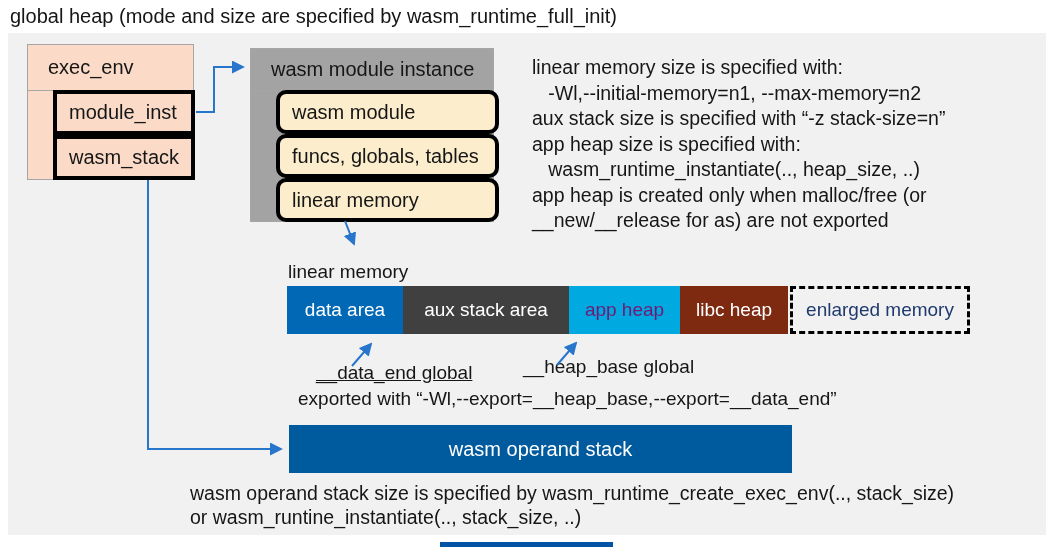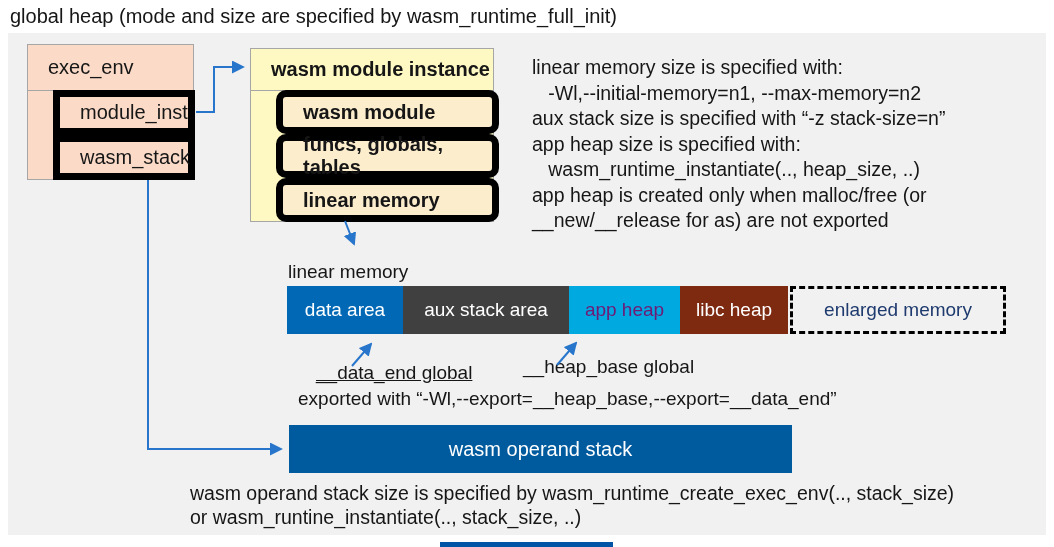--- a/index.html
+++ b/index.html
@@ -21,7 +21,7 @@
   #exec-box{left:27px;top:44px;width:167px;height:136px;background:#FBDBC8;}
   #exec-box .hdr{height:46px;}
   #exec-box .struct-row{left:25px;width:142px;height:45px;background:#FBDBC8;}
-  #mi-box{left:250px;top:48px;width:244px;height:174px;background:#fef9c3;font-weight:bold;}
+  #mi-box{left:250px;top:48px;width:244px;height:174px;background:#a3a3a3;}
   #mi-box .hdr{height:42px;}
   #mi-box .struct-row{left:25px;width:223px;height:44px;background:#FCEDCD;border-radius:10px;}
 

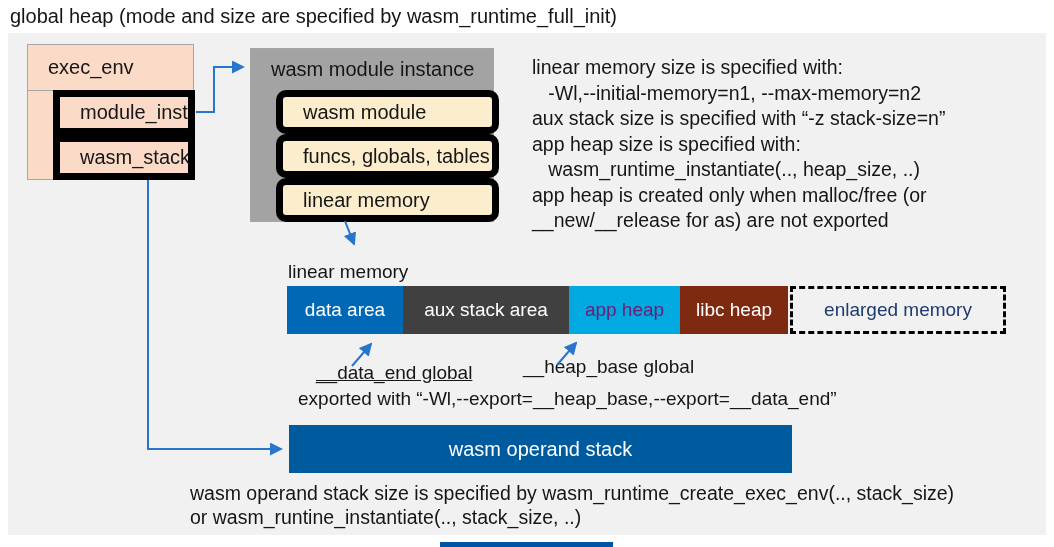--- a/index.html
+++ b/index.html
@@ -16,8 +16,8 @@
   .struct-box{position:absolute;border:1px solid #A6A6A6;box-sizing:border-box;}
   .struct-box .hdr{position:absolute;left:0;top:0;width:100%;border-bottom:1px solid #A6A6A6;
     box-sizing:border-box;display:flex;align-items:center;padding-left:20px;font-size:20px;}
-  .struct-row{position:absolute;border:7px solid #000000;box-sizing:border-box;
-    display:flex;align-items:center;padding-left:20px;font-size:20px;}
+  .struct-row{position:absolute;border:4px solid #000000;box-sizing:border-box;
+    display:flex;align-items:center;padding-left:12px;font-size:20px;}
   #exec-box{left:27px;top:44px;width:167px;height:136px;background:#FBDBC8;}
   #exec-box .hdr{height:46px;}
   #exec-box .struct-row{left:25px;width:142px;height:45px;background:#FBDBC8;}

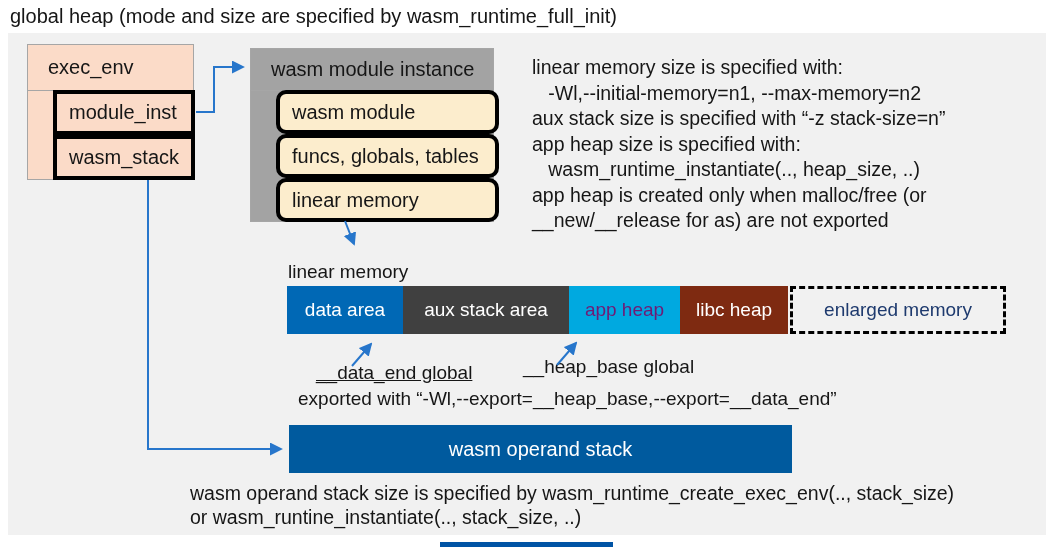--- a/index.html
+++ b/index.html
@@ -91,7 +91,7 @@
     <div class="seg" style="width: 166px; background: #404040; color: rgb(255, 255, 255);">aux stack area</div>
     <div class="seg" style="width: 111px; background: rgb(0, 169, 224); color: #701a75;">app heap</div>
     <div class="seg" style="width: 108px; background: rgb(126, 42, 17); color: rgb(255, 255, 255);">libc heap</div>
-    <div class="seg dashed" style="width: 216px; background: rgb(241, 241, 241); color: rgb(30, 58, 110);">enlarged memory</div>
+    <div class="seg dashed" style="width: 180px; background: rgb(241, 241, 241); color: rgb(30, 58, 110);">enlarged memory</div>
   </div>
 
 <div class="abs" id="data-end-label">__data_end global</div>

